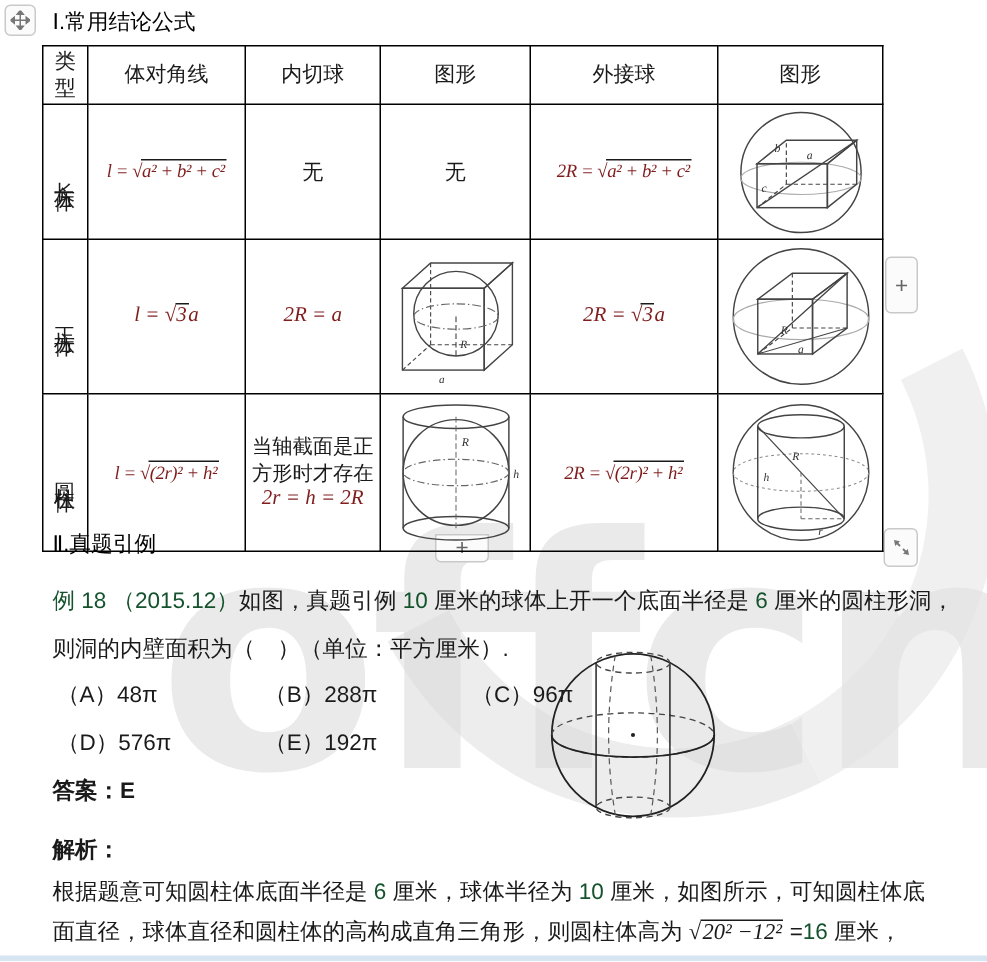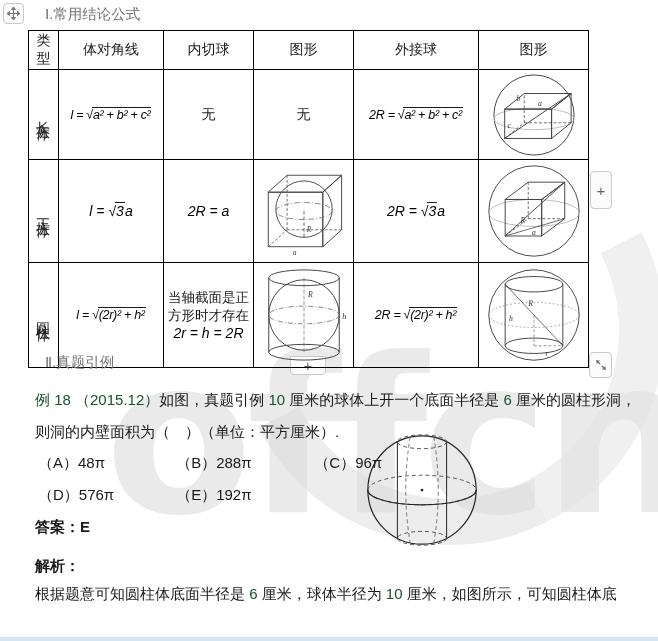--- a/index.html
+++ b/index.html
@@ -33,7 +33,7 @@
   .add-row { left:290px; top:356px; width:36px; height:19px; border-top-left-radius:0; border-top-right-radius:0; }
   .expand { left:589px; top:352px; width:23px; height:26px; }
   
-  .sec-title { position:absolute; left:45px; font-size:14.5px; color:#737373; }
+  .sec-title { position:absolute; left:35px; font-size:14.5px; color:#000000; }
   .sec1 { top:5px; } .sec2 { top:353px; }
   .para { position:absolute; left:35px; width:605px; font-size:15px; color:#1a1a1a; }
   .num { color:#14532d; }

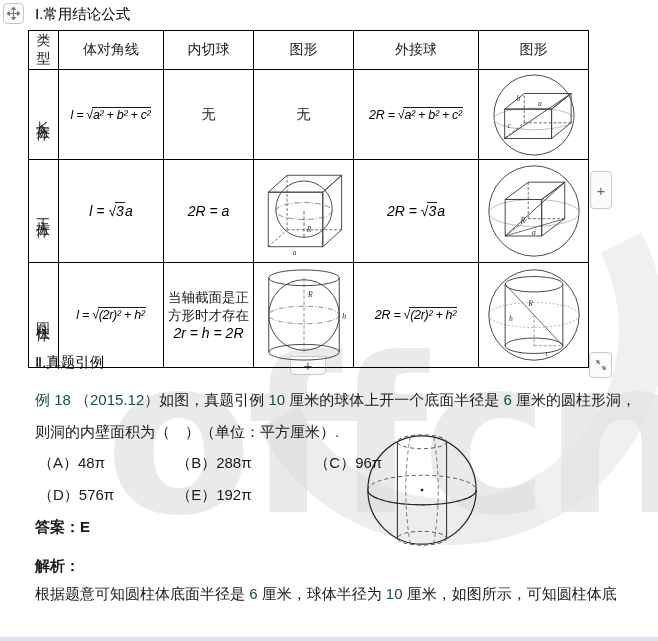--- a/index.html
+++ b/index.html
@@ -55,7 +55,7 @@
     font-weight:normal; background:transparent;
   }
   .vert { writing-mode:vertical-rl; text-orientation:upright; letter-spacing:3px; margin:0 auto; font-size:14px; }
-  .formula { font-family:Liberation Sans, sans-serif; font-style:italic; font-size:14px; color:#000000; white-space:nowrap; }
+  .formula { font-family:Liberation Serif, serif; font-style:italic; font-size:14px; color:#7f1d1d; white-space:nowrap; }
   .f-small { font-size:12.5px; letter-spacing:-0.3px; }
   .formula .sqrt { font-style:normal; margin-right:-1px; }
   .formula .rad, .math .rad { border-top:1px solid #1a1a1a; padding:0 1px; }

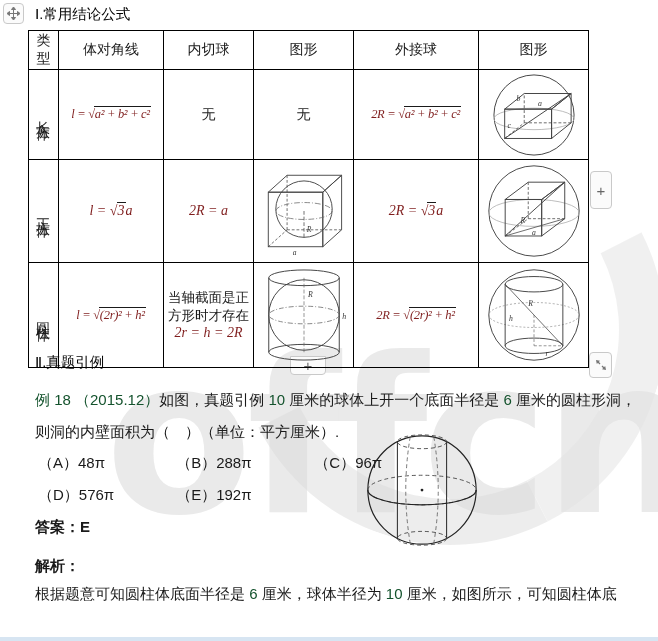--- a/index.html
+++ b/index.html
@@ -280,6 +280,7 @@
 
     <div class="analysis-label">解析：</div>
     <p class="para a1"><span>根据题意可知圆柱体底面半径是 </span><span class="num">6</span><span> 厘米，球体半径为 </span><span class="num">10</span><span> 厘米，如图所示，可知圆柱体底</span></p>
+    <p class="para a2"><span>面直径，球体直径和圆柱体的高构成直角三角形，则圆柱体高为 </span><span class="math"><span class="sqrt">√</span><span class="rad">20² −12²</span></span><span> =</span><span class="num">16</span><span> 厘米，</span></p>
 
     <div class="bottom-strip"></div>
   </div>

